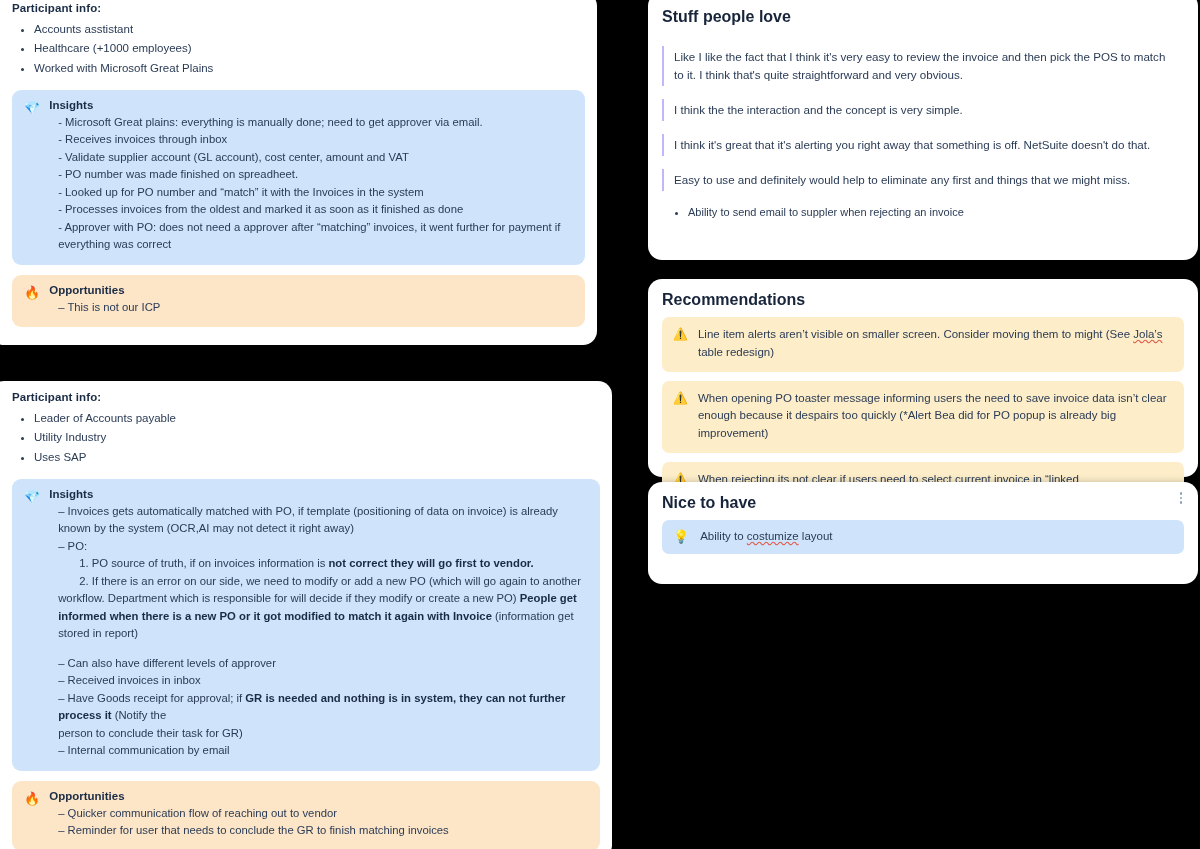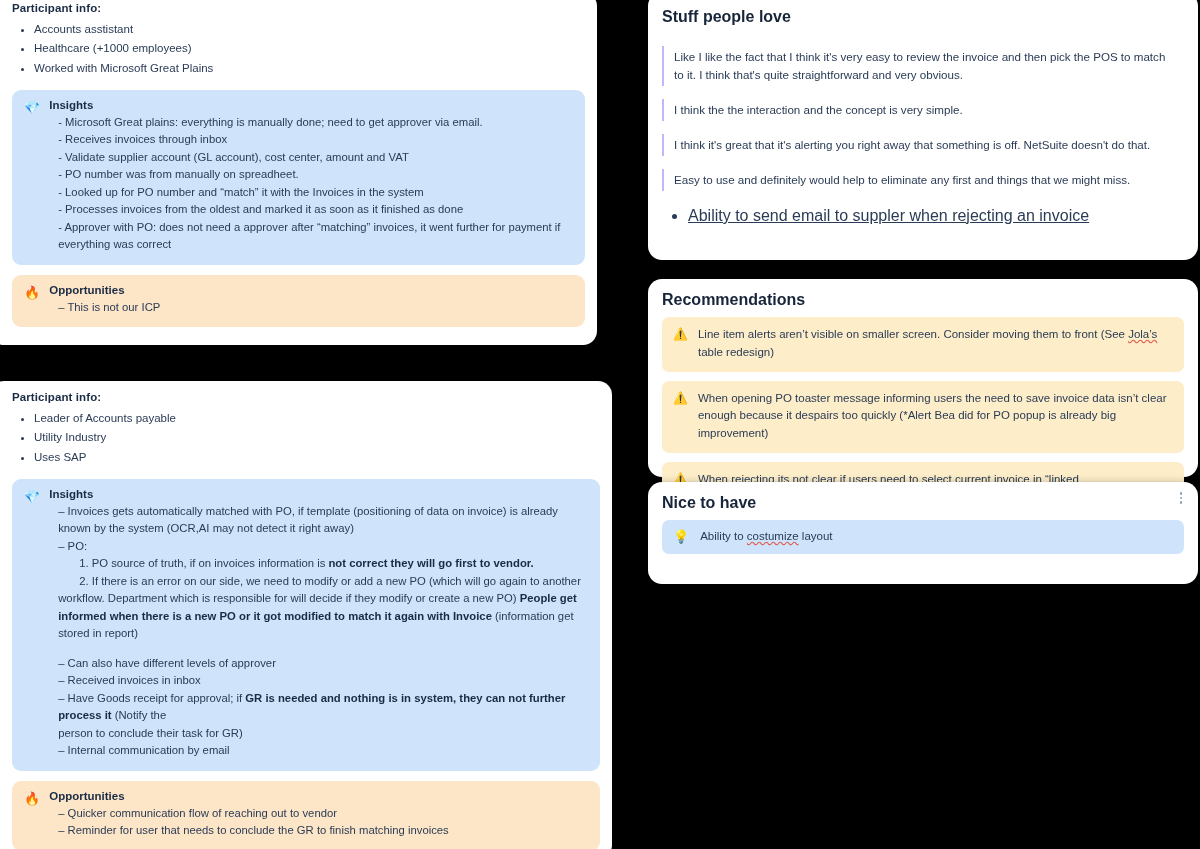--- a/index.html
+++ b/index.html
@@ -186,7 +186,7 @@
           <div class="panel-line">- Microsoft Great plains: everything is manually done; need to get approver via email.</div>
           <div class="panel-line"> - Receives invoices through inbox</div>
           <div class="panel-line">- Validate supplier account (GL account), cost center, amount and VAT</div>
-          <div class="panel-line">- PO number was from manually on spreadheet.</div>
+          <div class="panel-line">- PO number was made finished on spreadheet.</div>
           <div class="panel-line">- Looked up for PO number and “match” it with the Invoices in the system</div>
           <div class="panel-line">- Processes invoices from the oldest and marked it as soon as it finished as done</div>
           <div class="panel-line">- Approver with PO: does not need a approver after “matching” invoices, it went further for payment if everything was correct</div>

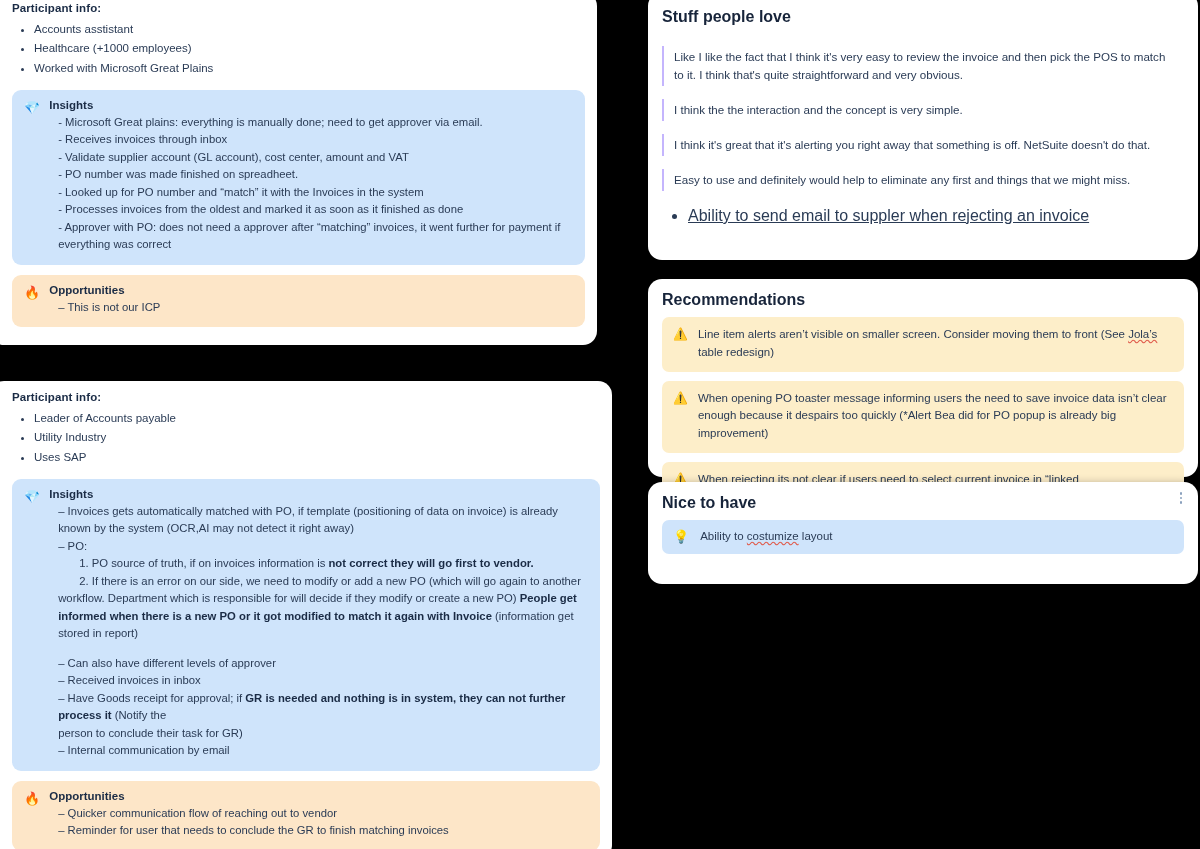--- a/index.html
+++ b/index.html
@@ -126,10 +126,9 @@
     list-style: disc;
   }
   ul.love-list li {
-    font-size: 16px;
-    color: #2a3b55;
-    line-height: 1.55;
-    text-decoration: underline;
+    font-size: 11px;
+    color: #2a3b55;
+    line-height: 1.55;
   }
 
   

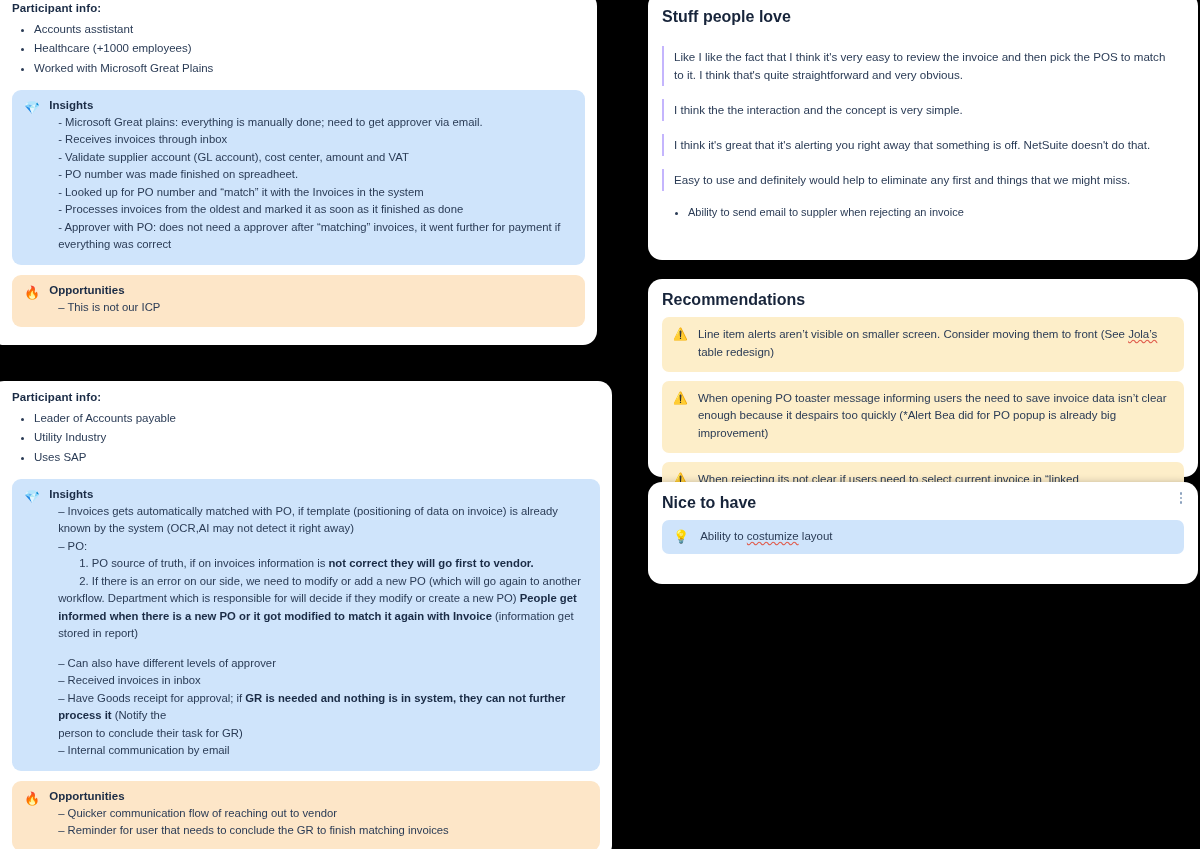--- a/index.html
+++ b/index.html
@@ -259,7 +259,7 @@
       <h2 class="card-title tight">Recommendations</h2>
       <div class="rec-row">
         <div class="rec-emoji">⚠️</div>
-        <div class="rec-text"><span>Line item alerts aren’t visible on smaller screen. Consider moving them to front (See </span><span class="spell">Jola’s</span><span> table redesign)</span></div>
+        <div class="rec-text"><span>Line item alerts aren’t visible on smaller screen. Consider moving them to might (See </span><span class="spell">Jola’s</span><span> table redesign)</span></div>
       </div>
       <div class="rec-row">
         <div class="rec-emoji">⚠️</div>

